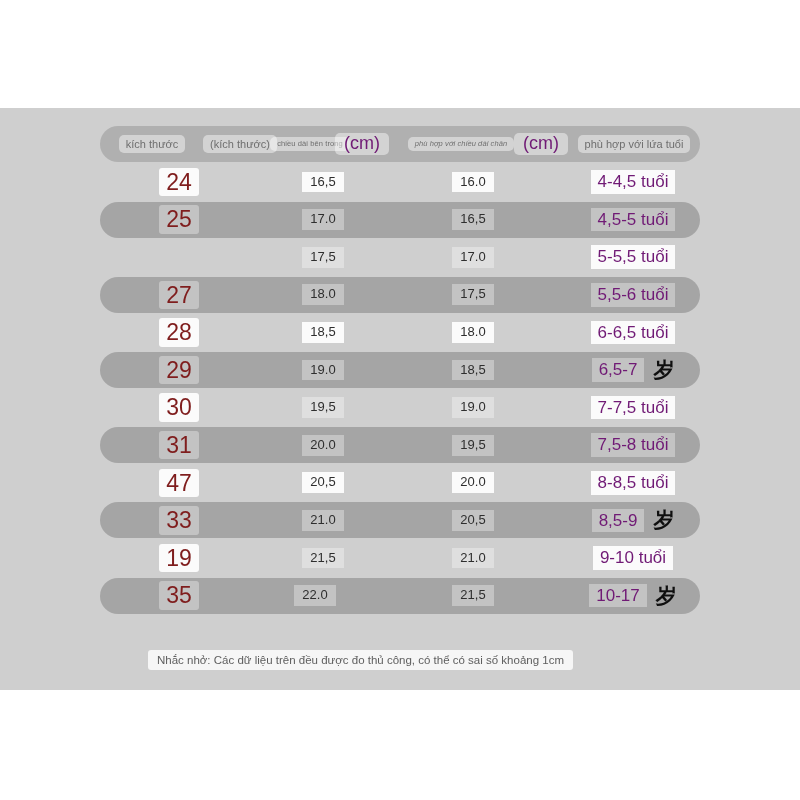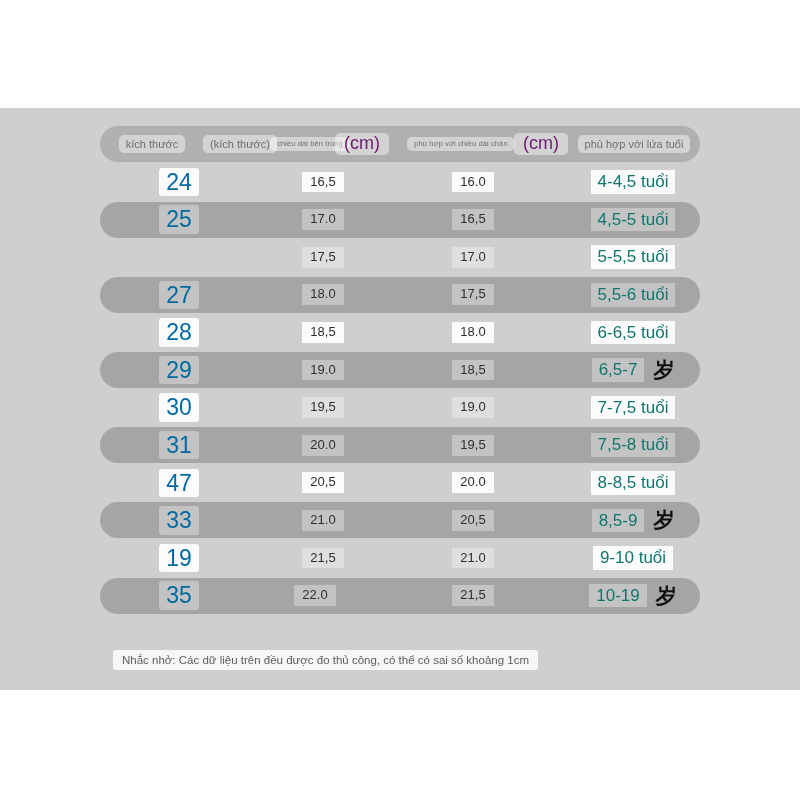--- a/index.html
+++ b/index.html
@@ -131,7 +131,7 @@
         <span class="hchip cm">(cm)</span>
       </div>
 
-      <div class="cell" style="left:300px;width:122px;height:36px;">
+      <div class="cell" style="left:300px;width:122px;height:36px;font-style:italic;">
         <span class="hchip tiny">phù hợp với chiều dài chân</span>
       </div>
 

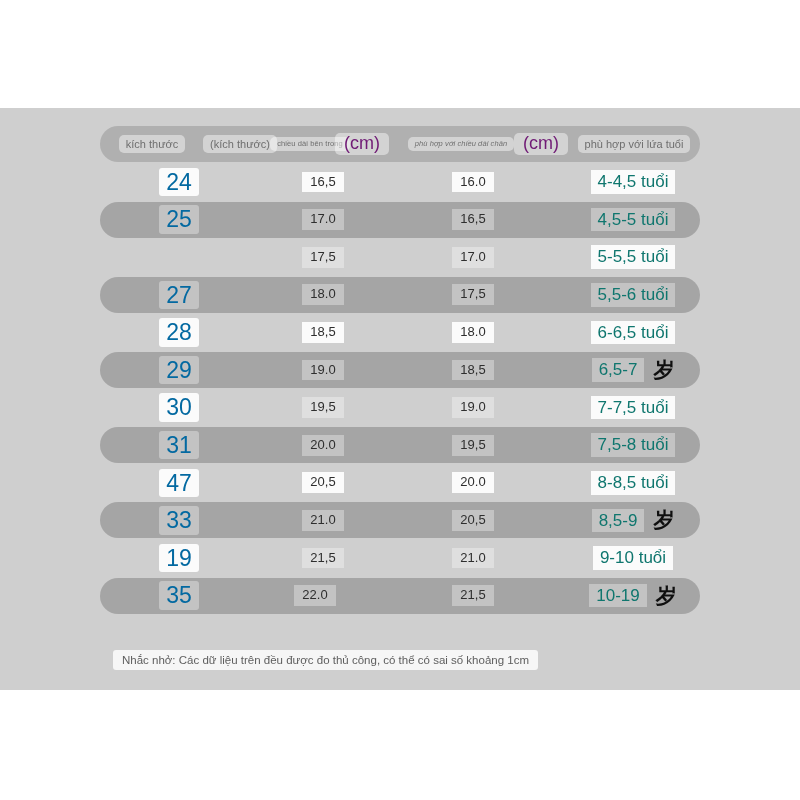--- a/index.html
+++ b/index.html
@@ -70,7 +70,7 @@
   }
   .chip.size{
     font-size:23px;
-    color:#0369a1;
+    color:#7f1d1d;
     padding:1px 7px;
     border-radius:3px;
   }

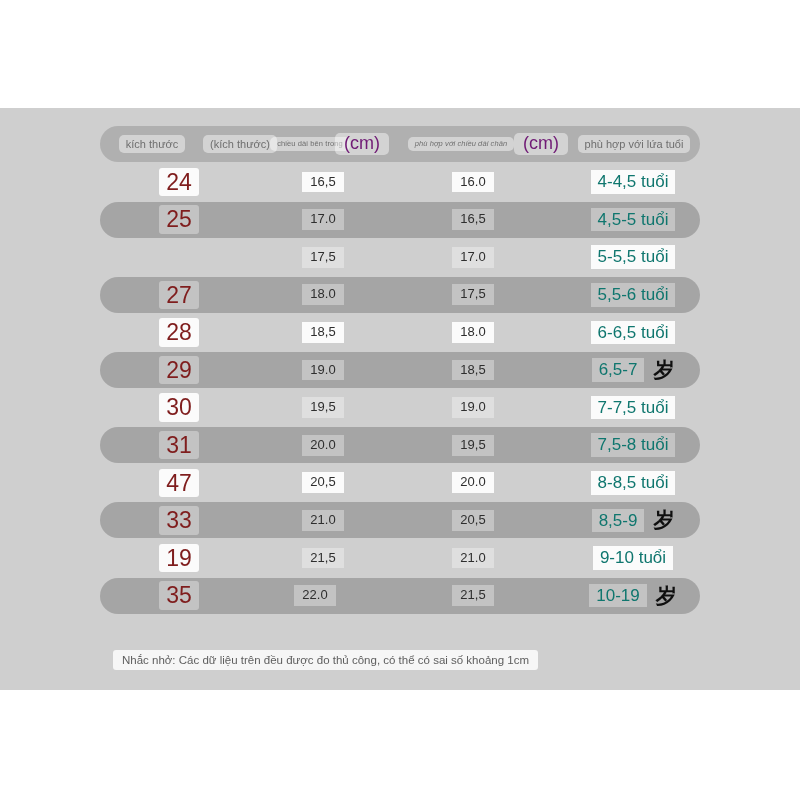--- a/index.html
+++ b/index.html
@@ -75,7 +75,7 @@
     border-radius:3px;
   }
   .chip.num{font-size:13px;color:#2e2e2e;}
-  .chip.age{font-size:17px;color:#0f766e;padding:2px 7px;}
+  .chip.age{font-size:17px;color:#701a75;padding:2px 7px;}
 
   .bg-bright{background:rgba(255,255,255,0.92);}
   .bg-dim{background:rgba(255,255,255,0.34);}

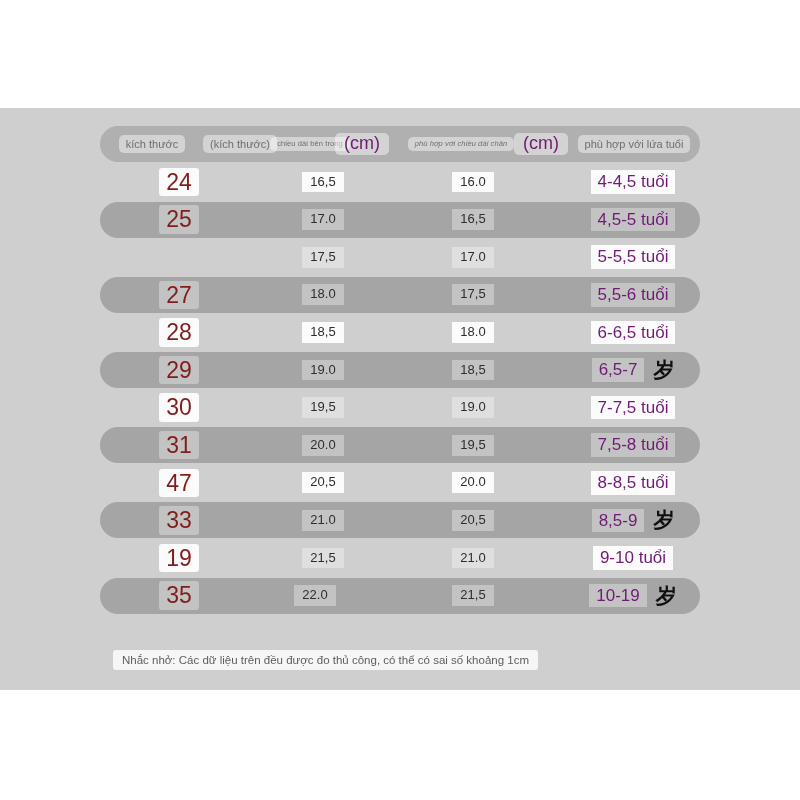--- a/index.html
+++ b/index.html
@@ -321,7 +321,7 @@
             <span class="chip num bg-dim">21,5</span>
           </div>
           <div class="cell age-wrap" style="left: 466px; width: 134px; height: 36px;">
-            <span class="chip age bg-dim">10-19</span>
+            <span class="chip age bg-dim">10-17</span>
             <span class="suffix-cjk">岁</span>
           </div>
         </div>

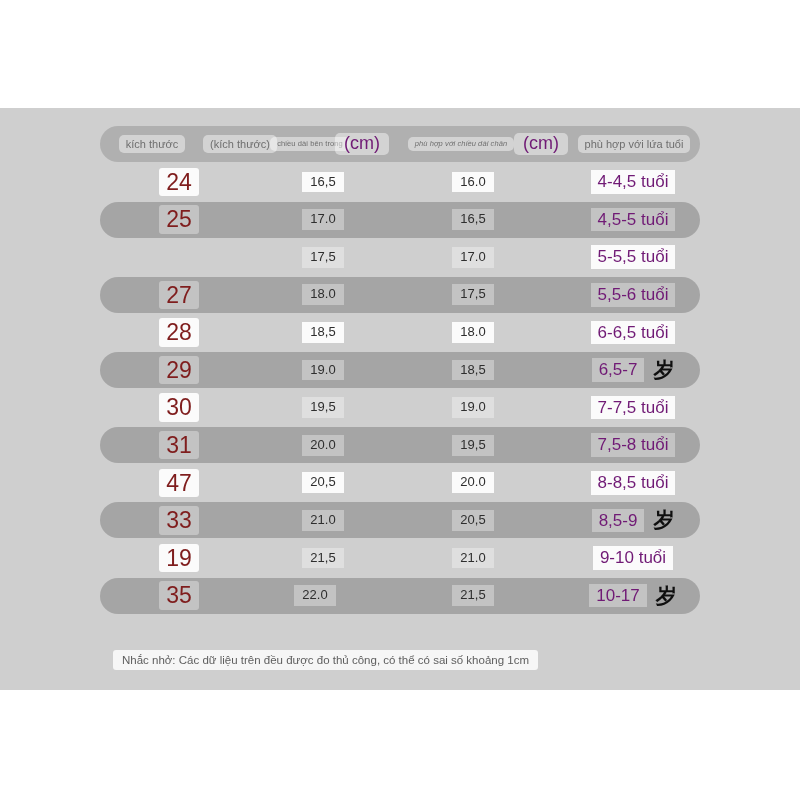--- a/index.html
+++ b/index.html
@@ -95,7 +95,7 @@
     left:113px;
     width:460px;
     height:22px;
-    display:flex;align-items:center;
+    display:flex;align-items:center;justify-content:flex-end;
   }
   .footer .note{
     background:rgba(255,255,255,0.80);

